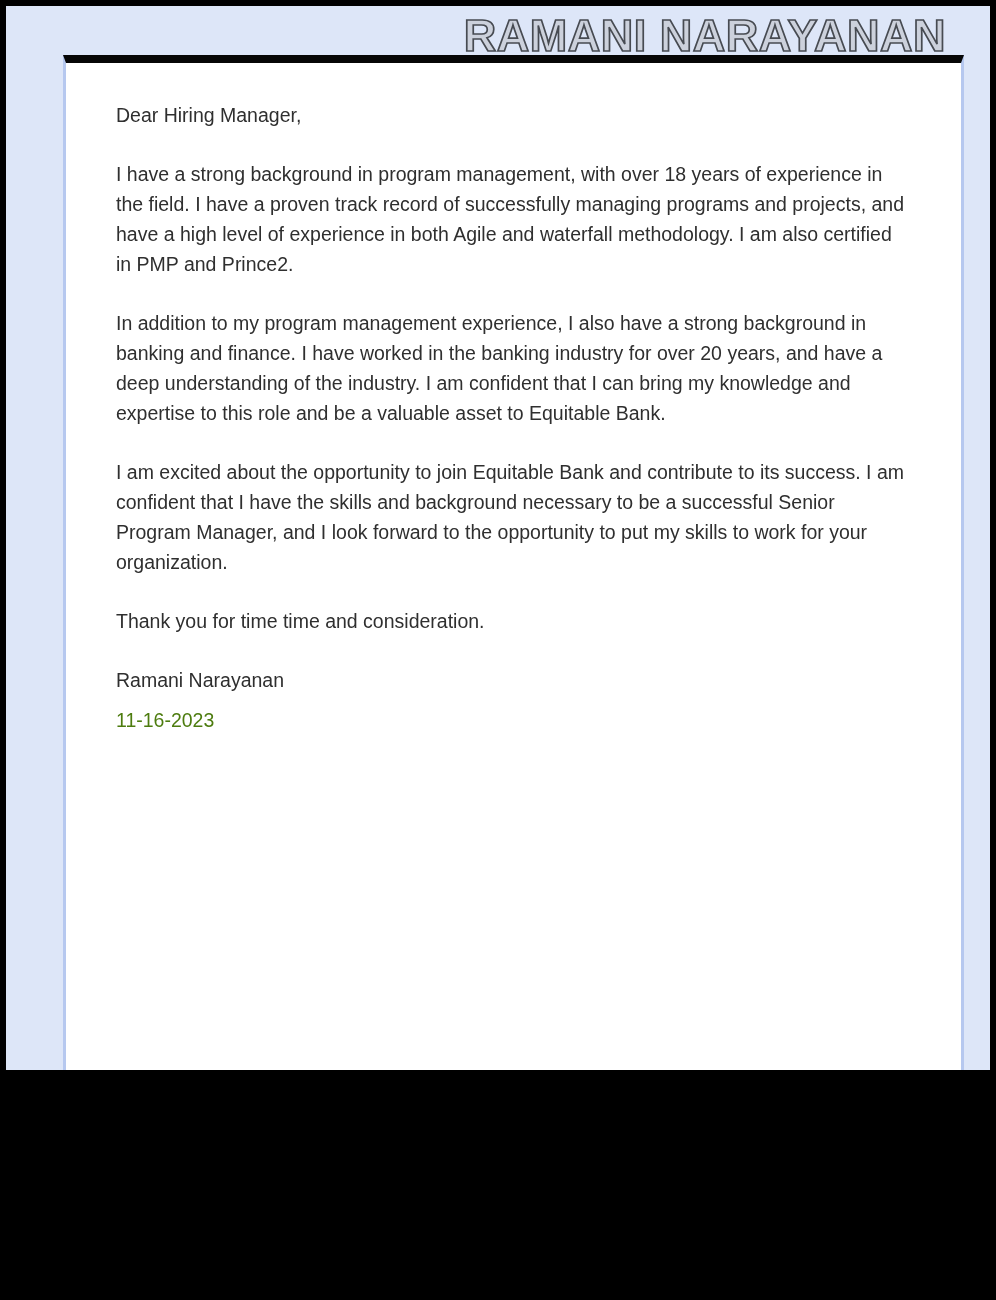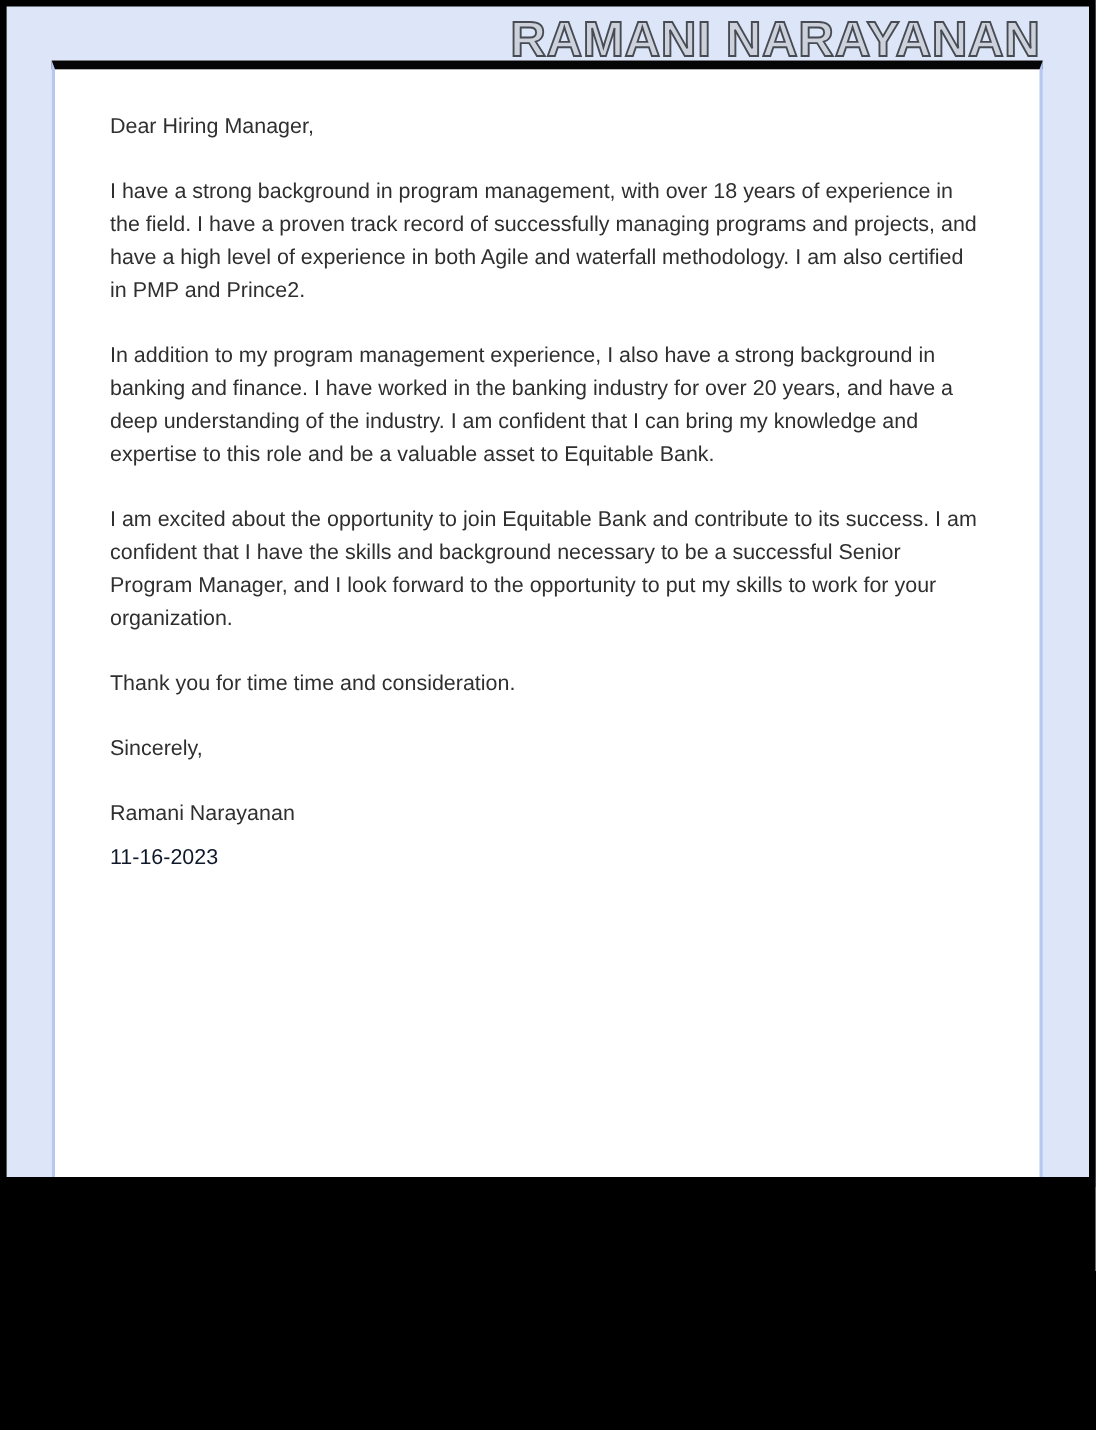--- a/index.html
+++ b/index.html
@@ -33,7 +33,7 @@
   }
   .letter {
     position: absolute;
-    left: 41px;          
+    left: 57px;          
     top: 49px;           
     width: 901px;
     height: 1207px;

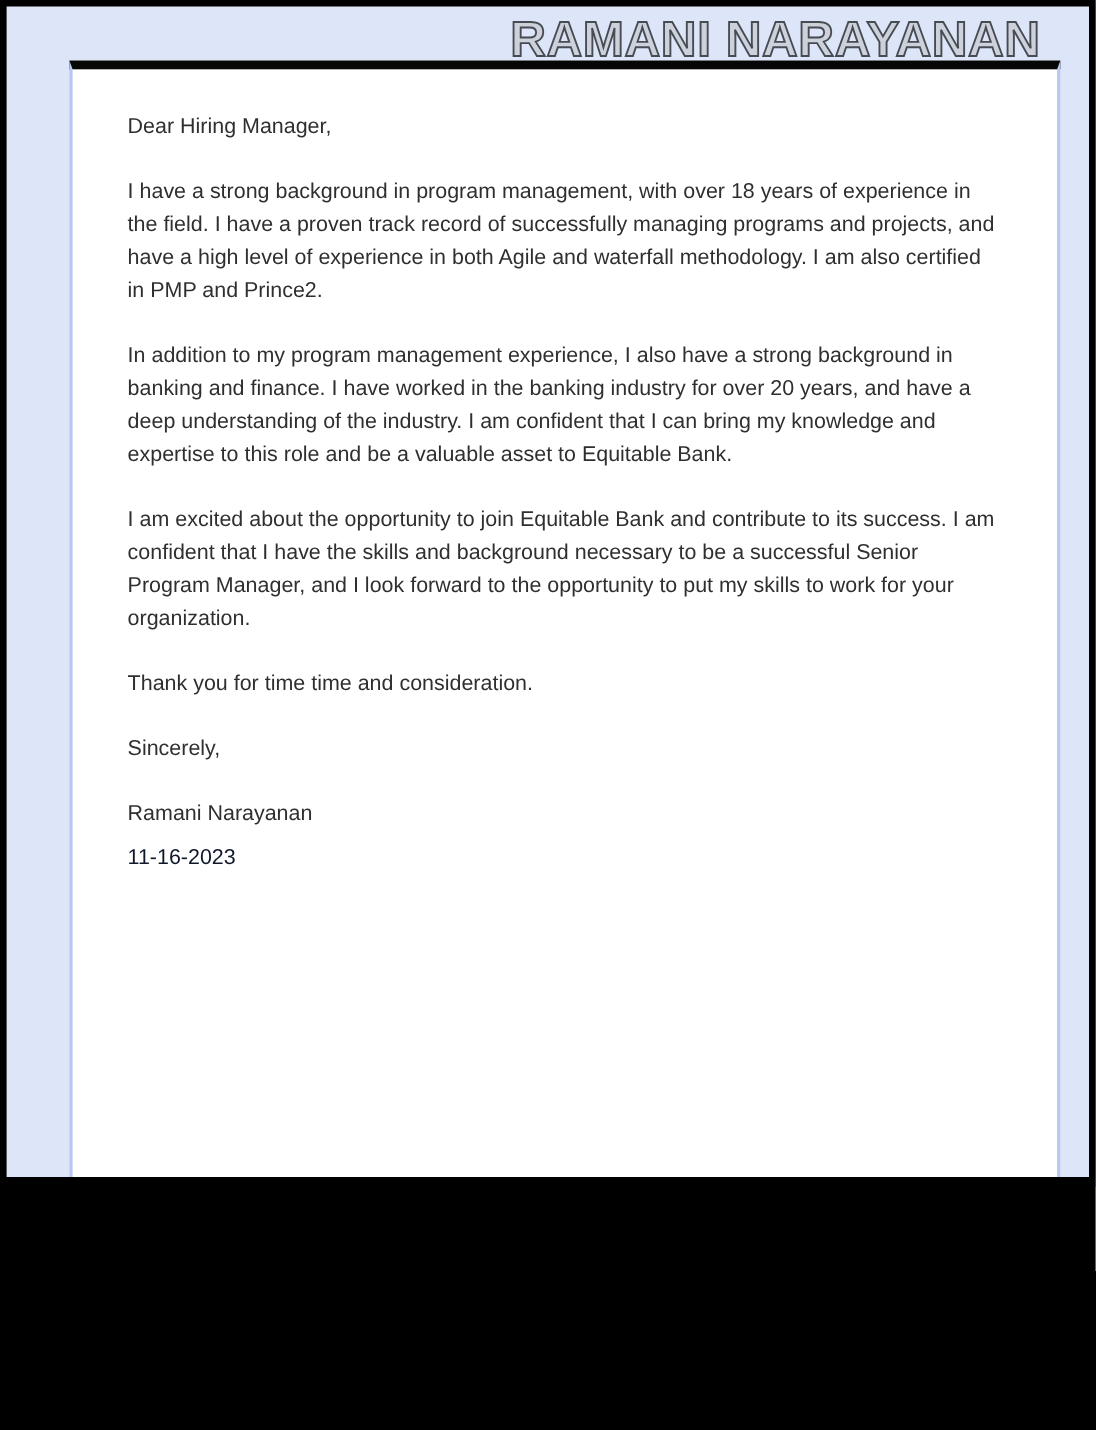--- a/index.html
+++ b/index.html
@@ -87,7 +87,6 @@
 
     <p>Thank you for time time and consideration.</p>
 
-    <p>Sincerely,</p>
 
     <p class="signature">Ramani Narayanan</p>
 

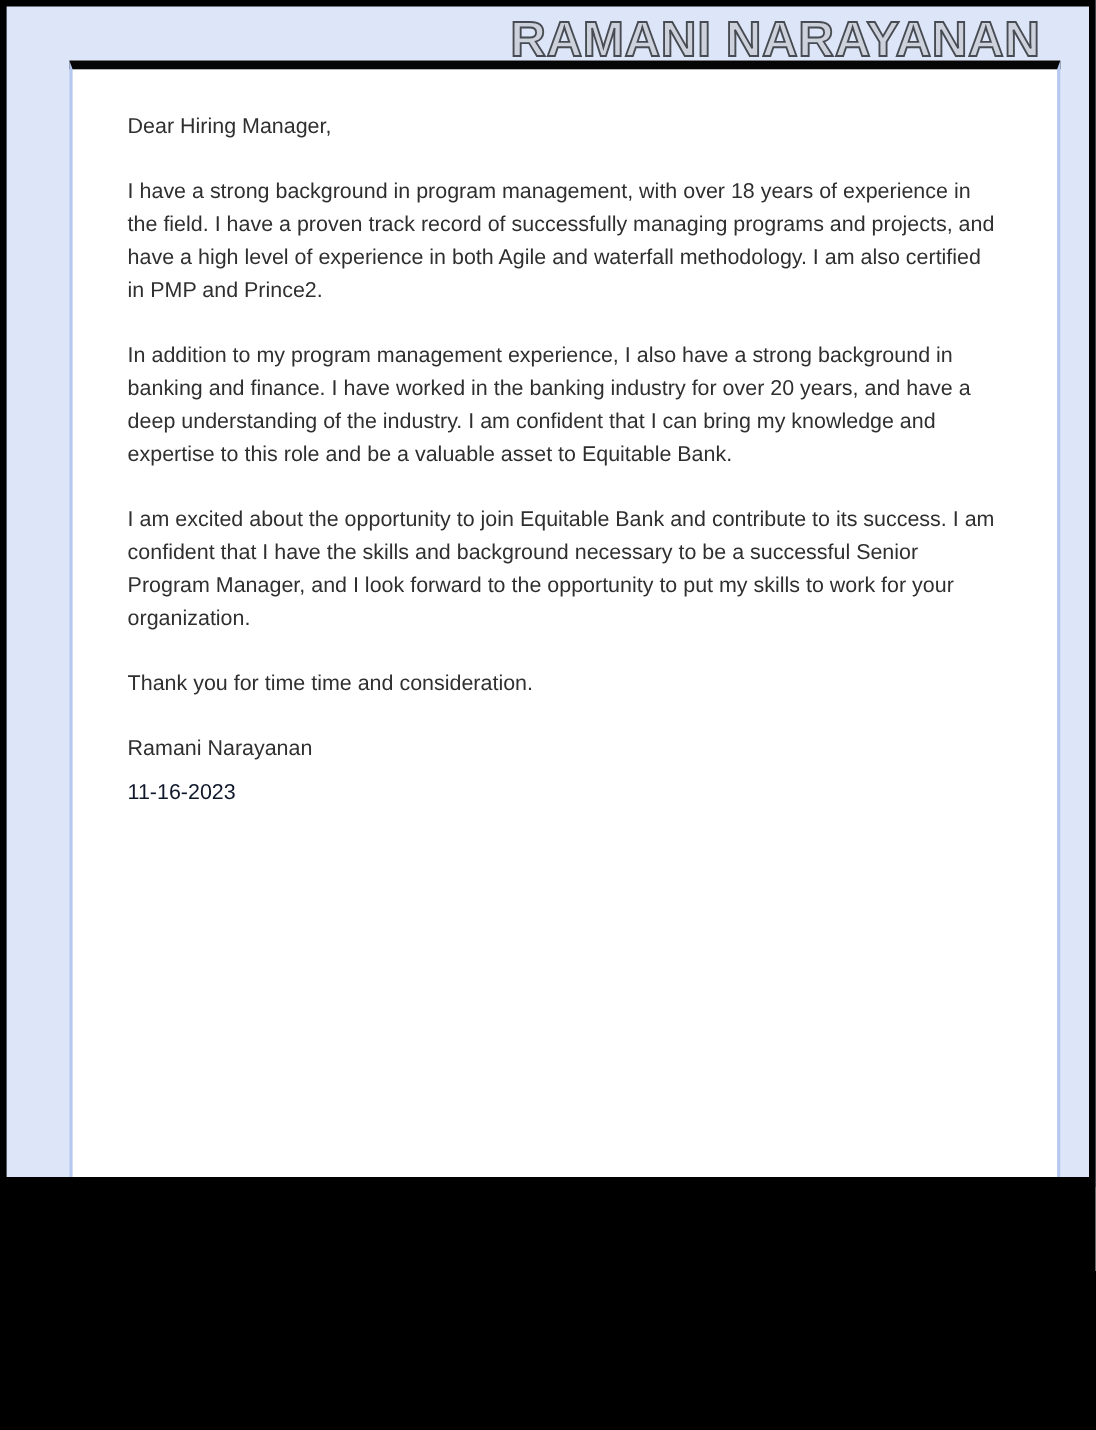--- a/index.html
+++ b/index.html
@@ -56,7 +56,7 @@
   }
   .letter p.date {
     margin: 0;
-    color: #0f172a;
+    color: #4d7c0f;
     cursor: pointer;
   }
   .watermark {

